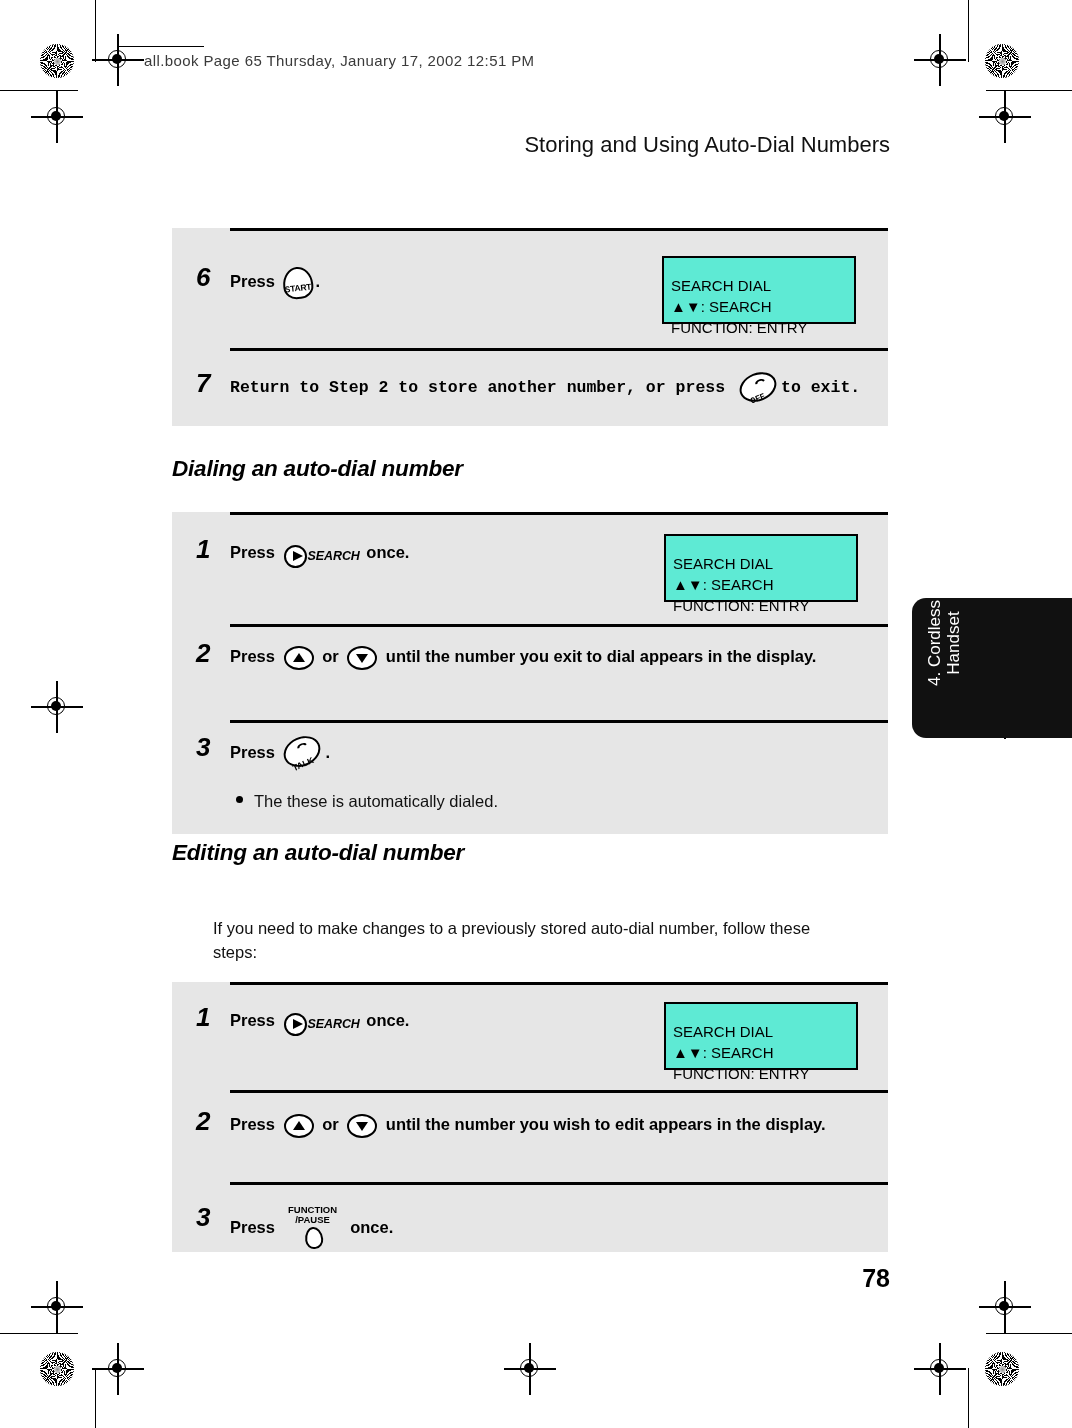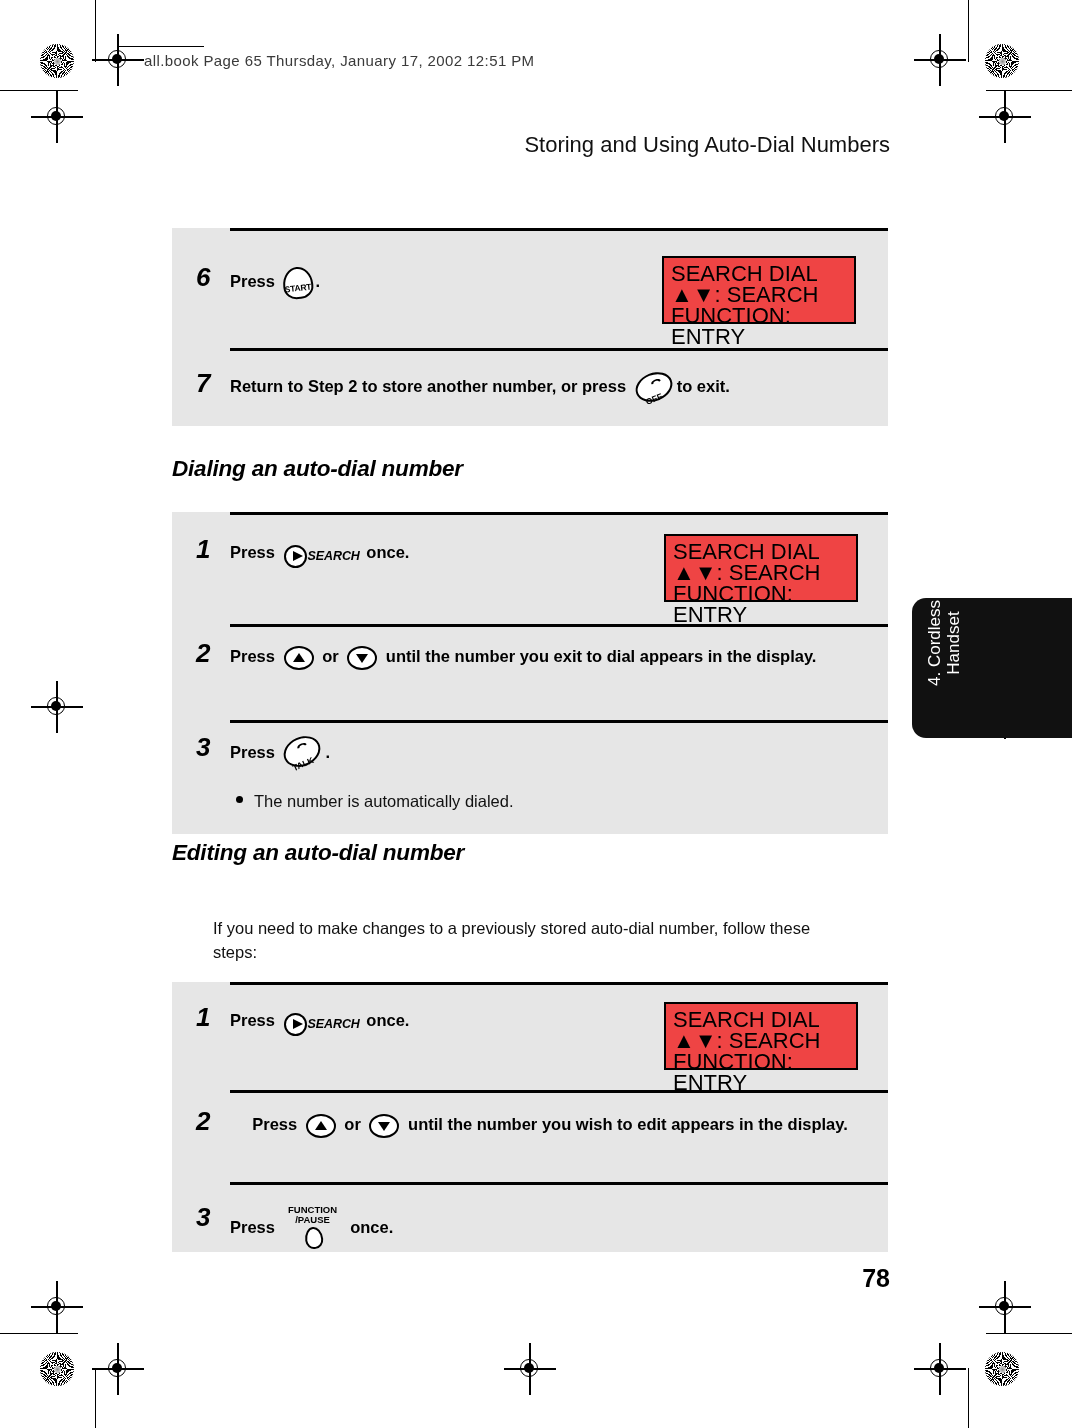--- a/index.html
+++ b/index.html
@@ -198,9 +198,9 @@
   .lcd {
     position: absolute;
     border: 2.5px solid #000;
-    background: #ef4444;
-    padding: 5px 7px 8px 7px;
-    font-size: 22px;
+    background: #5eead4;
+    padding: 17px 7px 8px 7px;
+    font-size: 15px;
     line-height: 21px;
     font-weight: normal;
     white-space: pre-line;

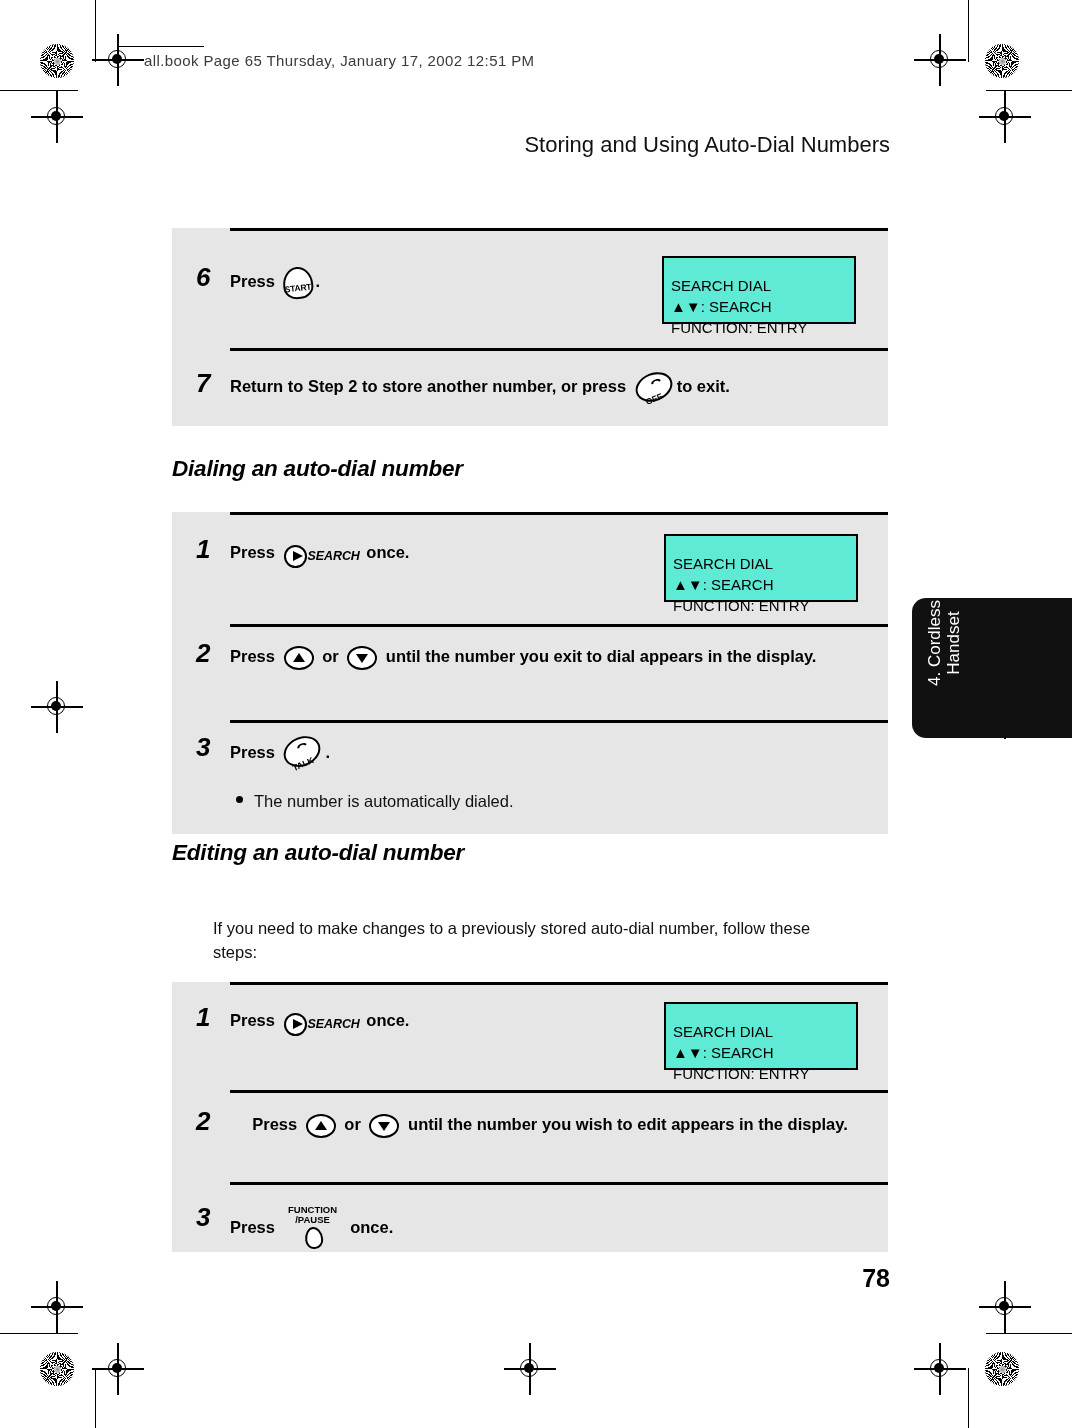--- a/index.html
+++ b/index.html
@@ -518,7 +518,7 @@
 
     <div class="step" style="top:142px;">
       <div class="step-num">7</div>
-      <div class="step-body" style="width:640px;">
+      <div class="step-body" style="width:640px;font-family:Liberation Mono, monospace;">
         <span>Return to Step 2 to store another number, or press</span>
         <span class="key key-off">
           <span class="shape"></span>

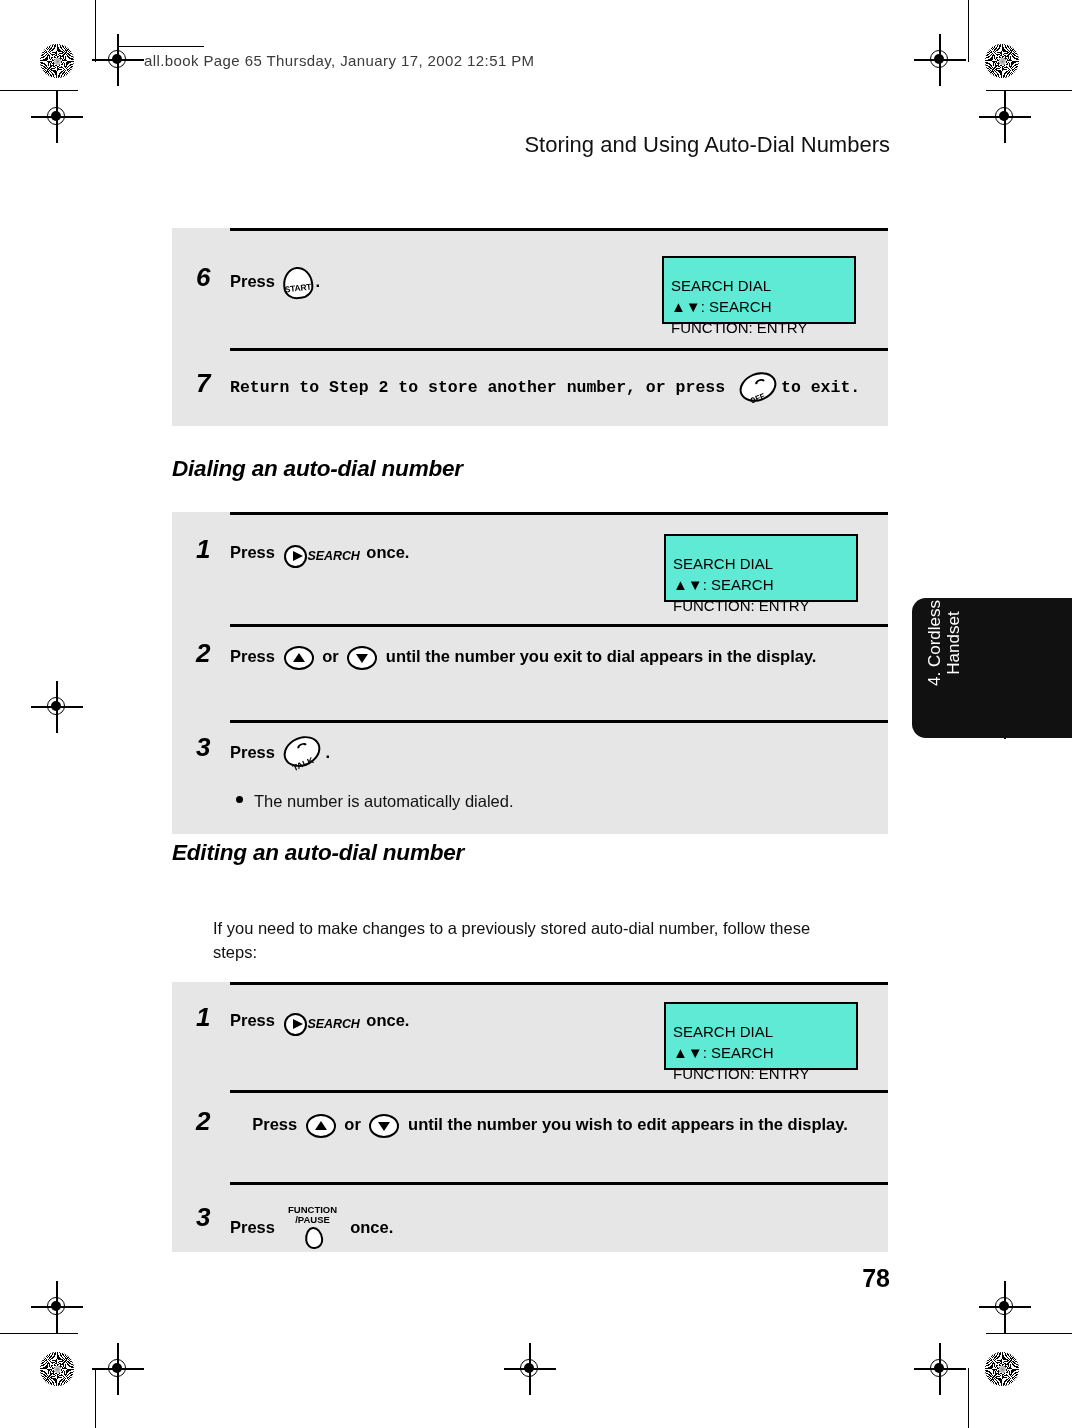--- a/index.html
+++ b/index.html
@@ -584,7 +584,7 @@
       </div>
       <div class="bullet-line" style="top:56px;">
         <span class="dot"></span>
-        <span>The number is automatically dialed.</span>
+        <span>The these is automatically dialed.</span>
       </div>
     </div>
   </div>

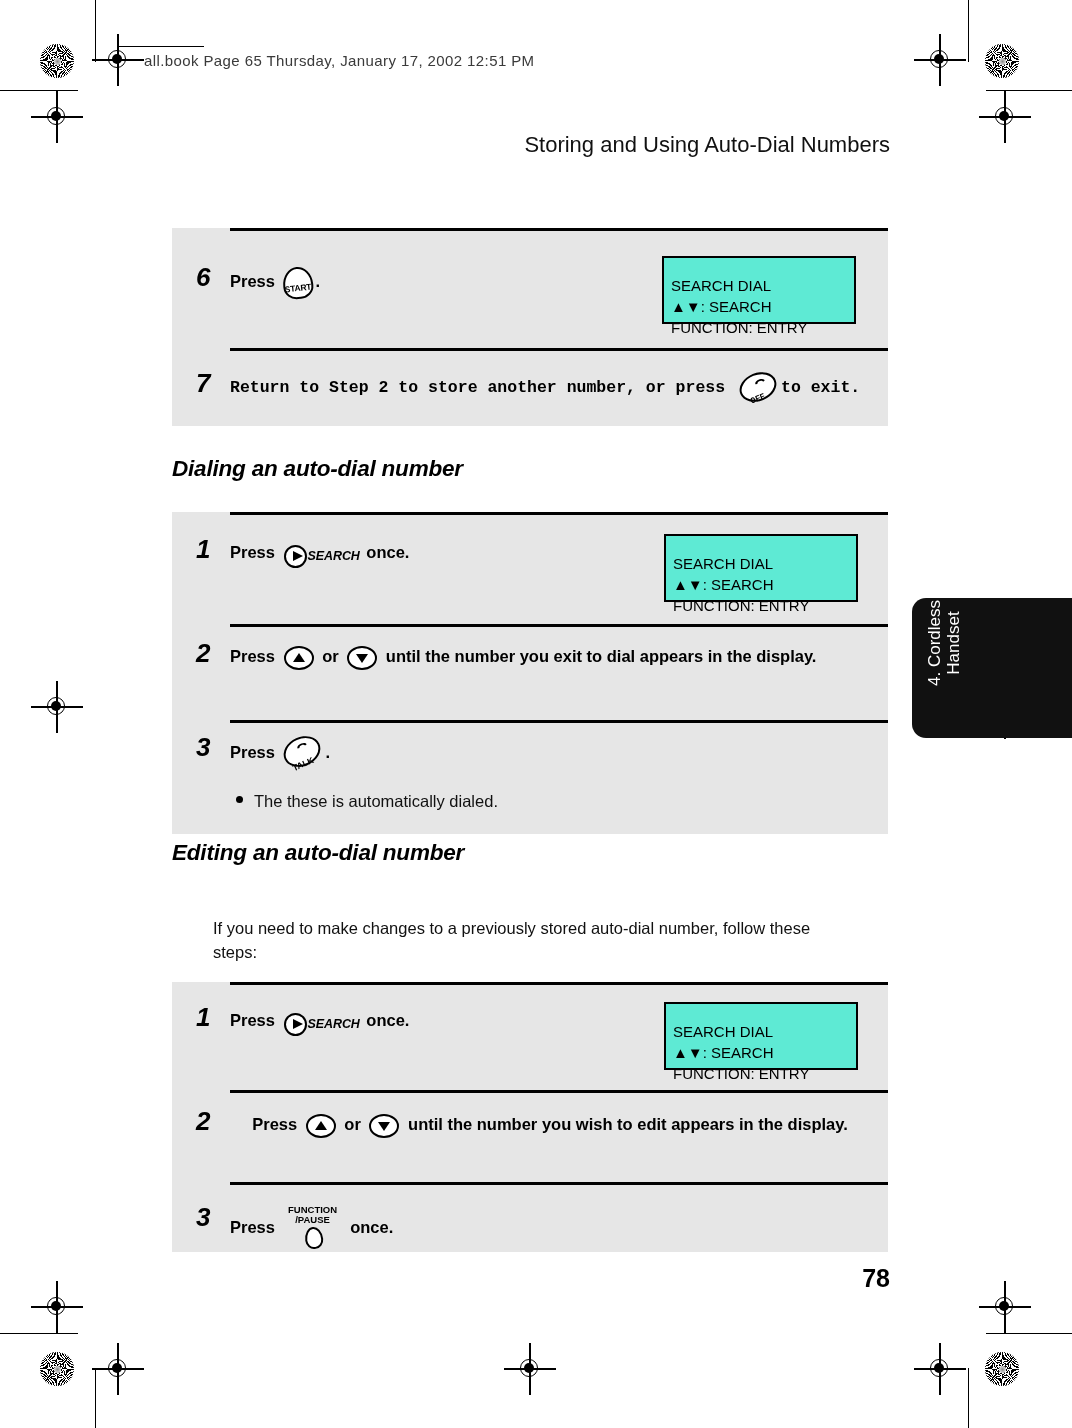--- a/index.html
+++ b/index.html
@@ -615,7 +615,7 @@
 
     <div class="step" style="top:126px;">
       <div class="step-num">2</div>
-      <div class="step-body" style="width:640px;text-align:center;">
+      <div class="step-body" style="width:640px;">
         <span>Press</span>
         <span class="key key-arrow up">
           <span class="shape"></span><span class="tri"></span>

